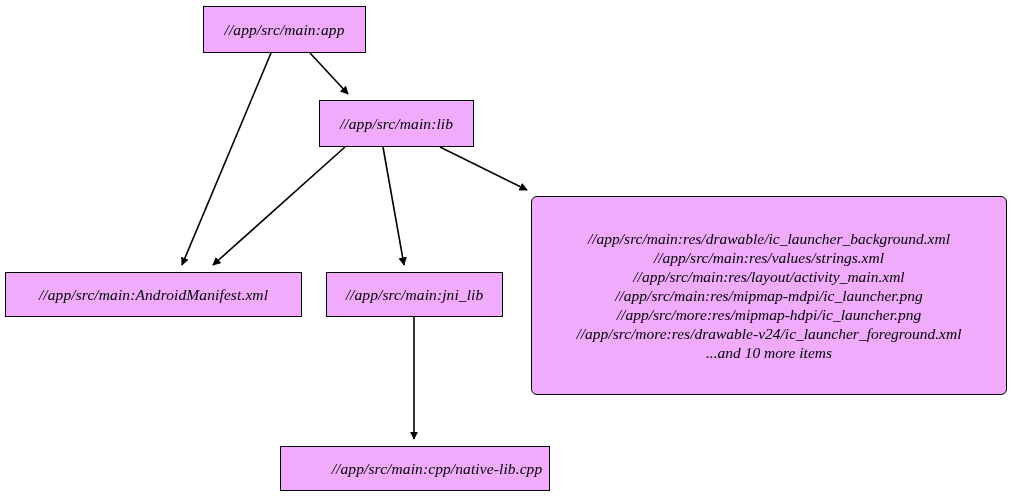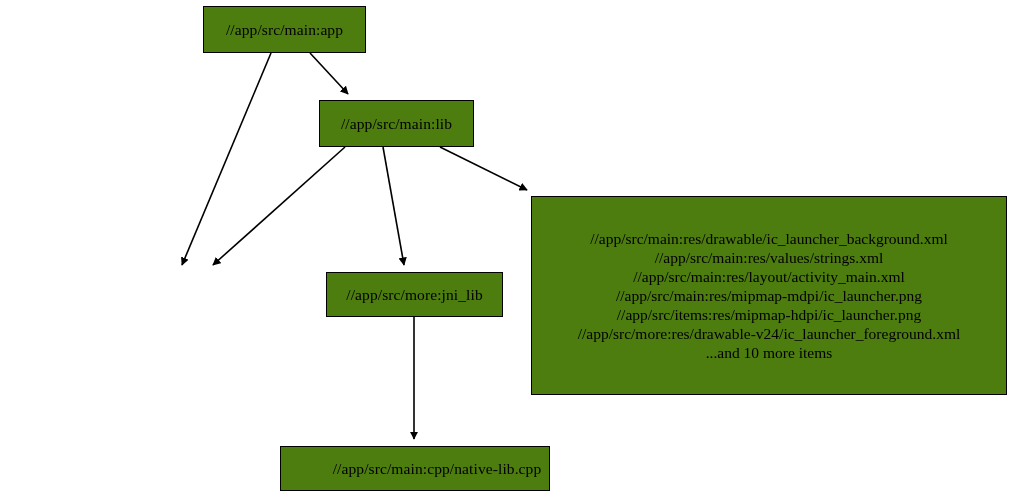--- a/index.html
+++ b/index.html
@@ -34,13 +34,14 @@
     position: absolute;
     box-sizing: border-box;
     border: 1px solid #000000;
-    background: #4d7c0f;
+    background: #f0abfc;
     display: flex;
     align-items: center;
     justify-content: center;
     text-align: center;
     line-height: 1.0;
     white-space: nowrap;
+    font-style: italic;
   }
   .node-label {
     display: block;

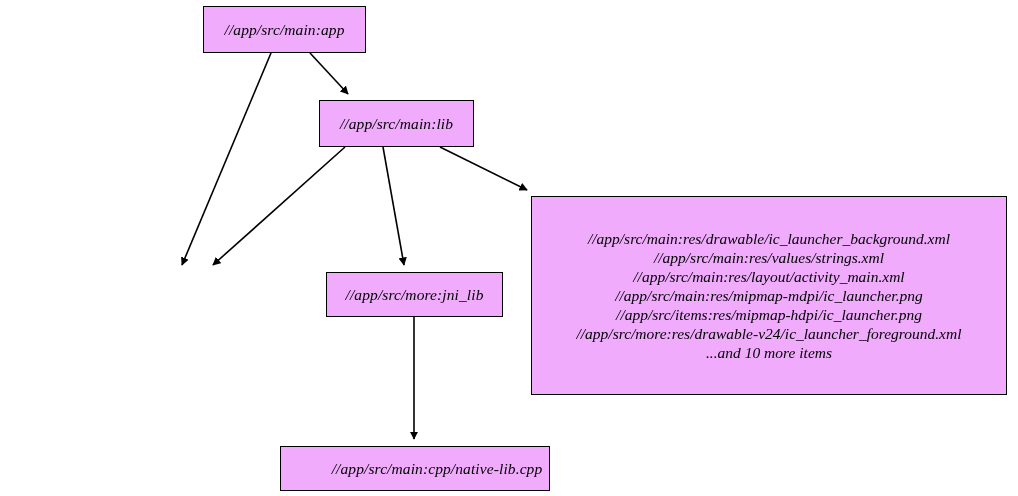--- a/index.html
+++ b/index.html
@@ -52,6 +52,7 @@
     align-items: center;
     justify-content: center;
     white-space: normal;
+    border-radius: 6px;
   }
   .node-multi .lines {
     display: block;

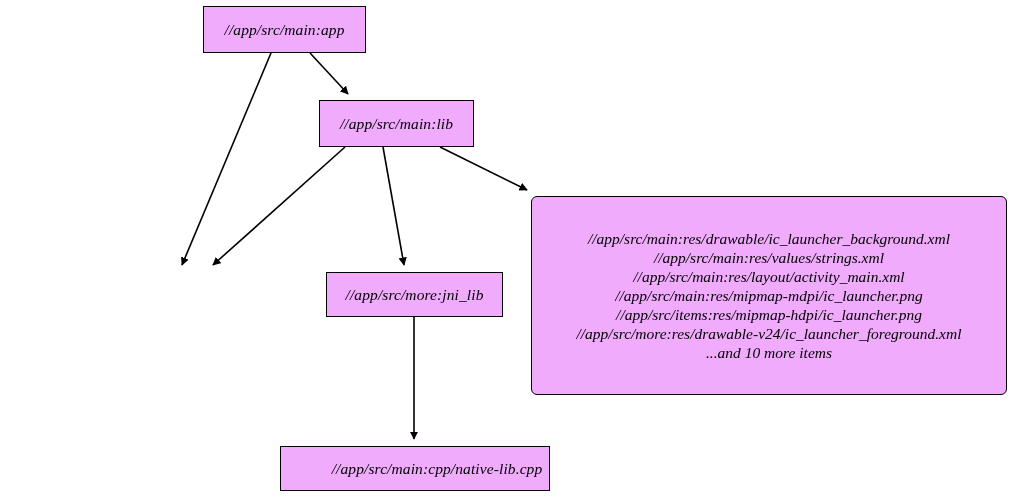--- a/index.html
+++ b/index.html
@@ -117,6 +117,9 @@
     <span class="node-label">//app/src/main:lib</span>
   </div>
 
+  <div class="node" id="node-manifest">
+    <span class="node-label">//app/src/main:AndroidManifest.xml</span>
+  </div>
 
   <div class="node" id="node-jnilib">
     <span class="node-label">//app/src/more:jni_lib</span>

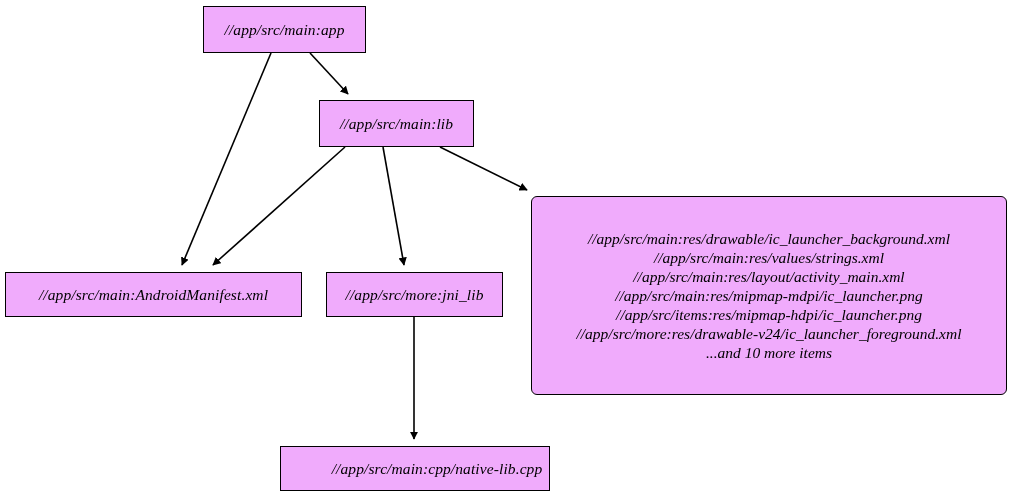--- a/index.html
+++ b/index.html
@@ -122,7 +122,7 @@
   </div>
 
   <div class="node" id="node-jnilib">
-    <span class="node-label">//app/src/more:jni_lib</span>
+    <span class="node-label">//app/src/main:jni_lib</span>
   </div>
 
   <div class="node node-multi" id="node-res">

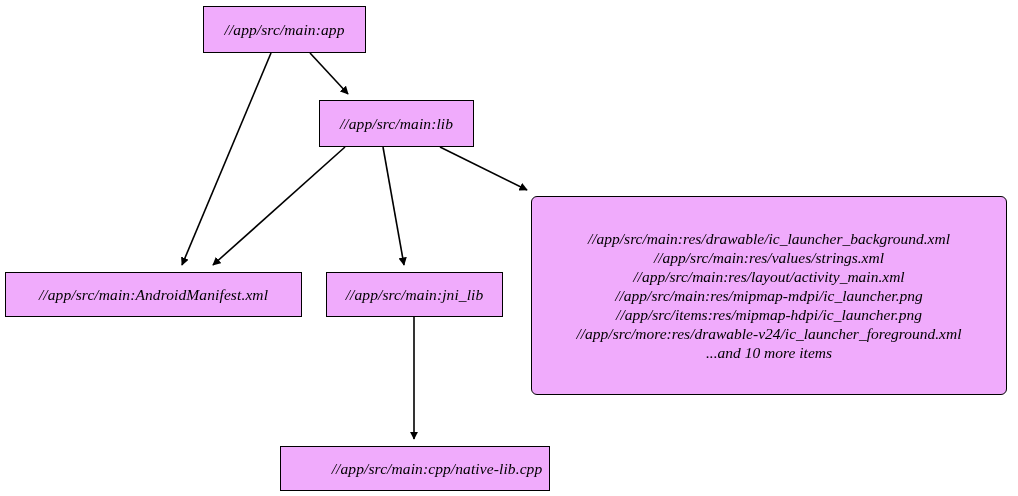--- a/index.html
+++ b/index.html
@@ -131,7 +131,7 @@
         <span class="ln">//app/src/main:res/values/strings.xml</span>
         <span class="ln">//app/src/main:res/layout/activity_main.xml</span>
         <span class="ln">//app/src/main:res/mipmap-mdpi/ic_launcher.png</span>
-        <span class="ln">//app/src/items:res/mipmap-hdpi/ic_launcher.png</span>
+        <span class="ln">//app/src/more:res/mipmap-hdpi/ic_launcher.png</span>
         <span class="ln">//app/src/more:res/drawable-v24/ic_launcher_foreground.xml</span>
         <span class="ln">...and 10 more items</span>
       </span>

